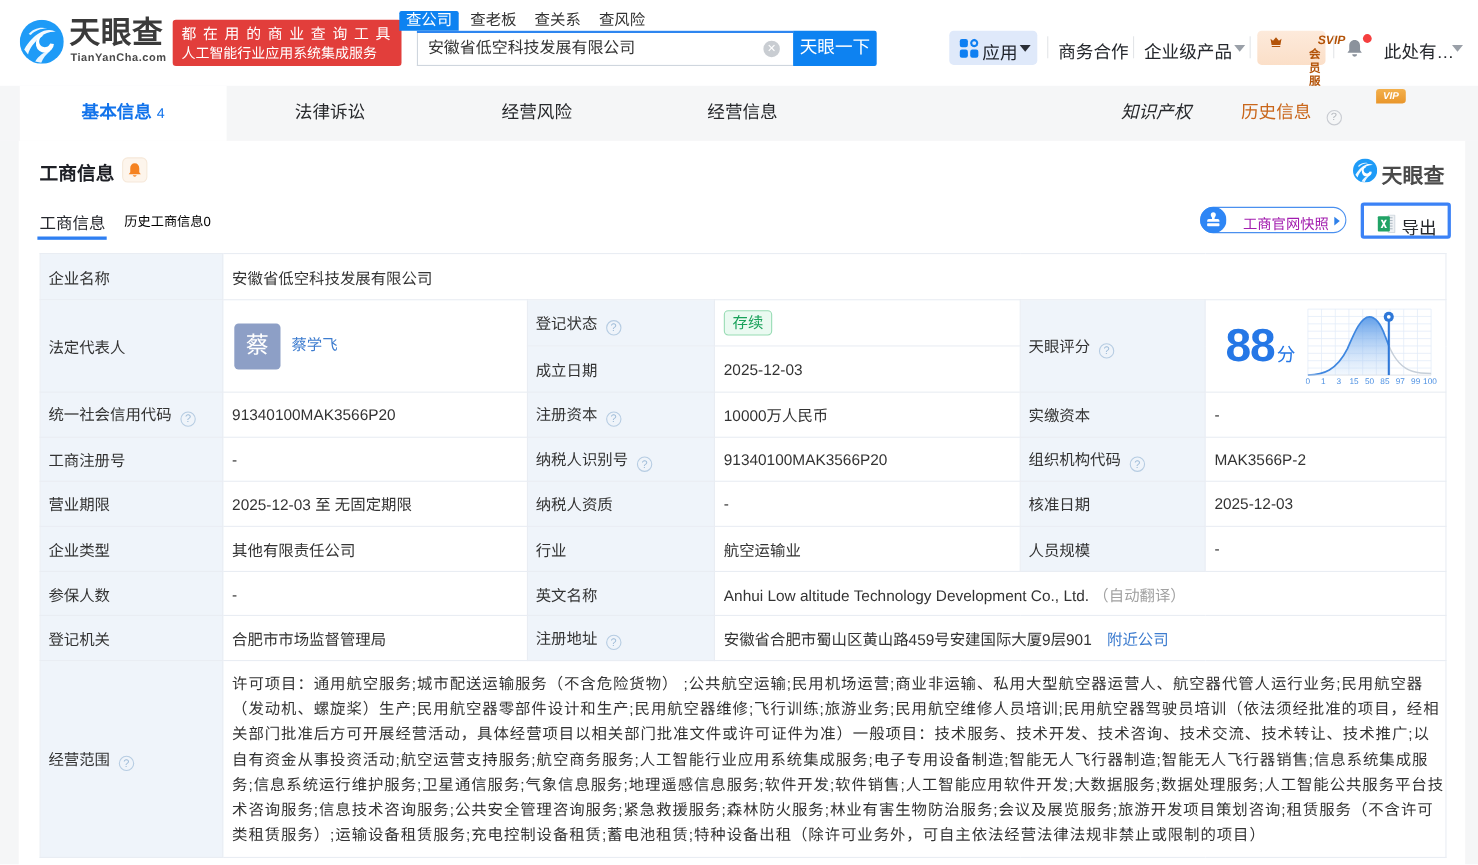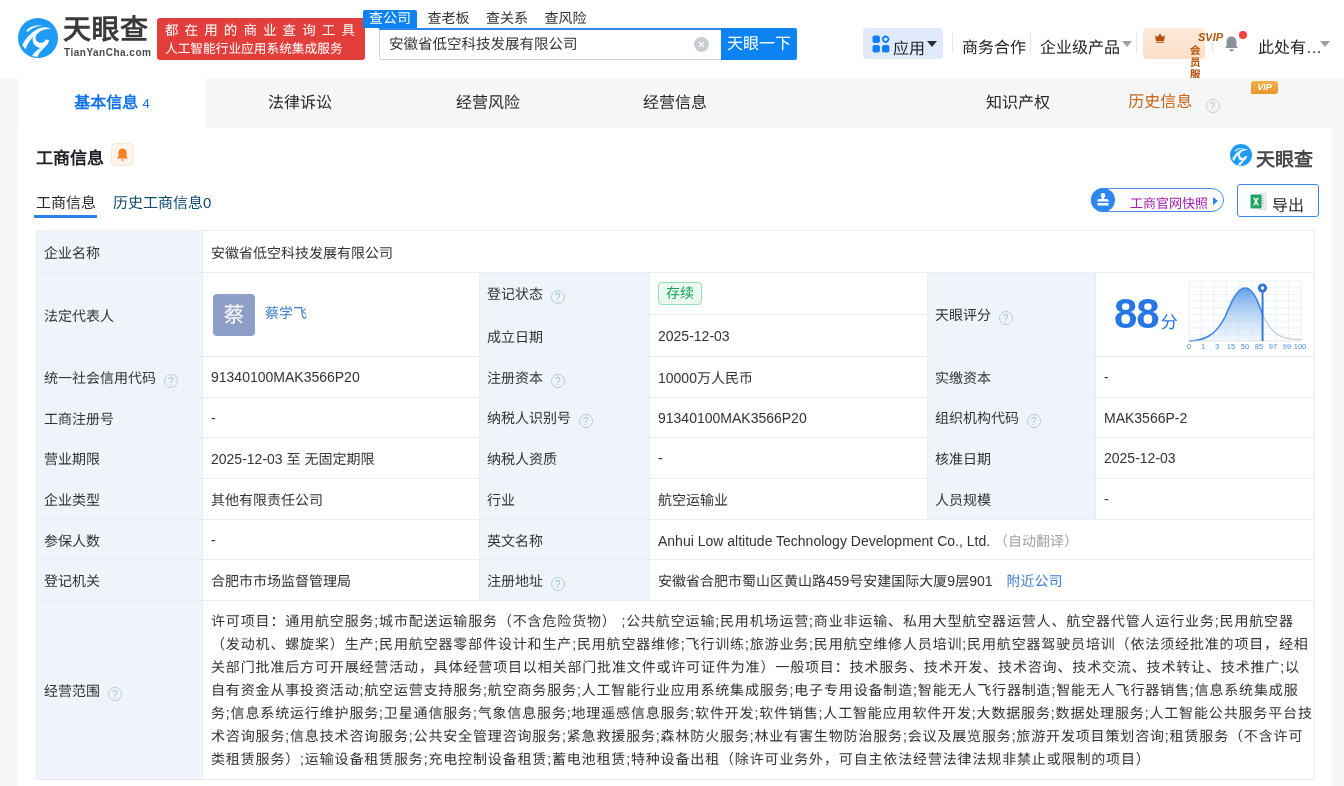--- a/index.html
+++ b/index.html
@@ -145,7 +145,7 @@
   <div class="tab" style="left:206px;">法律诉讼</div>
   <div class="tab" style="left:394px;">经营风险</div>
   <div class="tab" style="left:581px;">经营信息</div>
-  <div class="tab" style="left:924px;">知识产权</div>
+  <div class="tab" style="left:957px;font-style:italic;">知识产权</div>
   <div class="tab his" style="left:1080px;font-family:Liberation Mono, monospace;">历史信息 <span class="qm" style="border-color:#c9ccd2;color:#b3b7bd;">?</span></div>
 </div>
 <div id="vipbadge" style="position:absolute;left:1251px;top:81px;width:27px;height:13px;background:linear-gradient(180deg,#f3b04c,#e9962b);border-radius:3px 3px 3px 0;color:#fff;font-size:9px;font-weight:bold;font-style:italic;text-align:center;line-height:13px;">VIP</div>

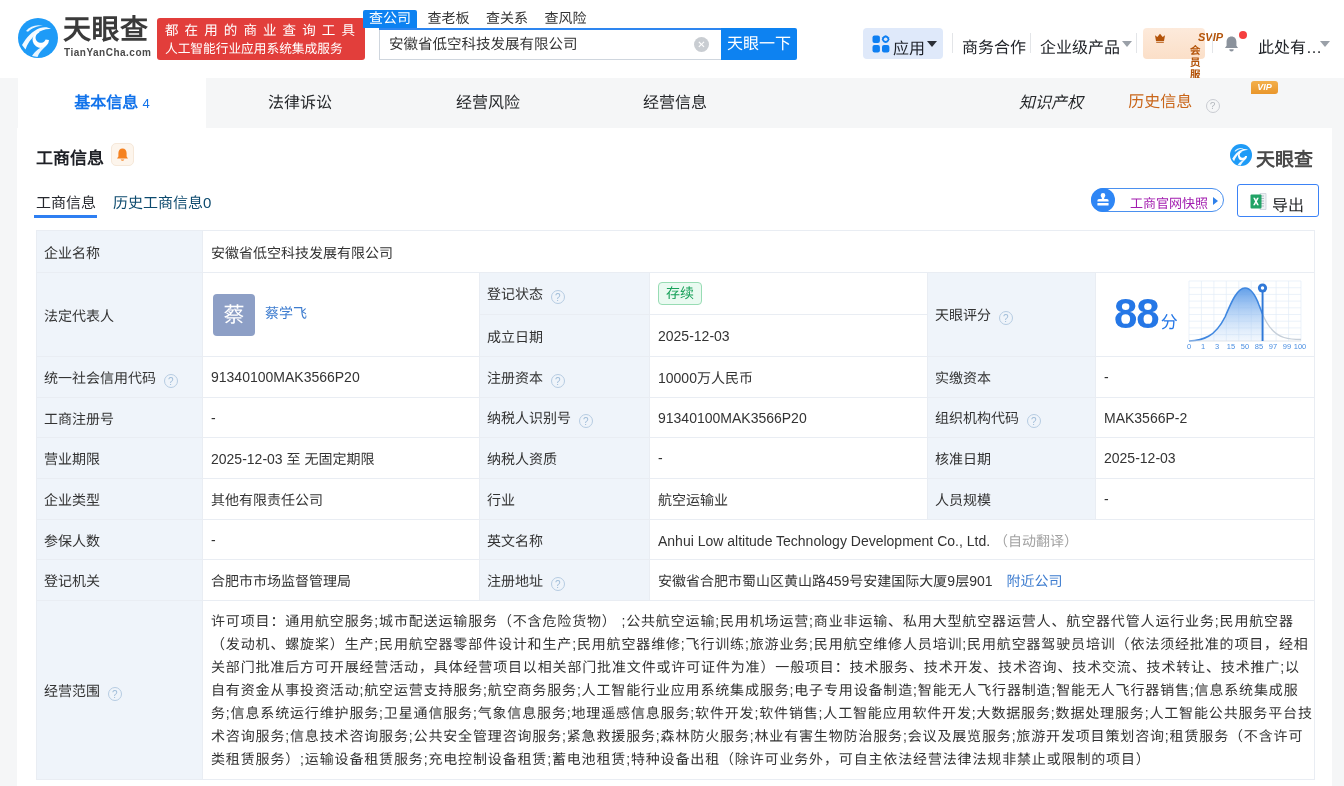--- a/index.html
+++ b/index.html
@@ -59,7 +59,7 @@
 
 #tab2a { position:absolute; left:36px; top:191px; font-size:15px; color:#26282e; }
 #tab2a .ul { position:absolute; left:-2px; top:24px; width:63px; height:3px; background:#2e7ff2; }
-#tab2b { position:absolute; left:113px; top:191px; font-size:15px; color:#0c4a6e; }
+#tab2b { position:absolute; left:113px; top:191px; font-size:12px; color:#000000; }
 
 #snapbtn { position:absolute; left:1091px; top:188px; width:133px; height:24px; border:1px solid #4a90ef; border-radius:12px; background:#fff; }
 #snapbtn .ic { position:absolute; left:-1px; top:-1px; }

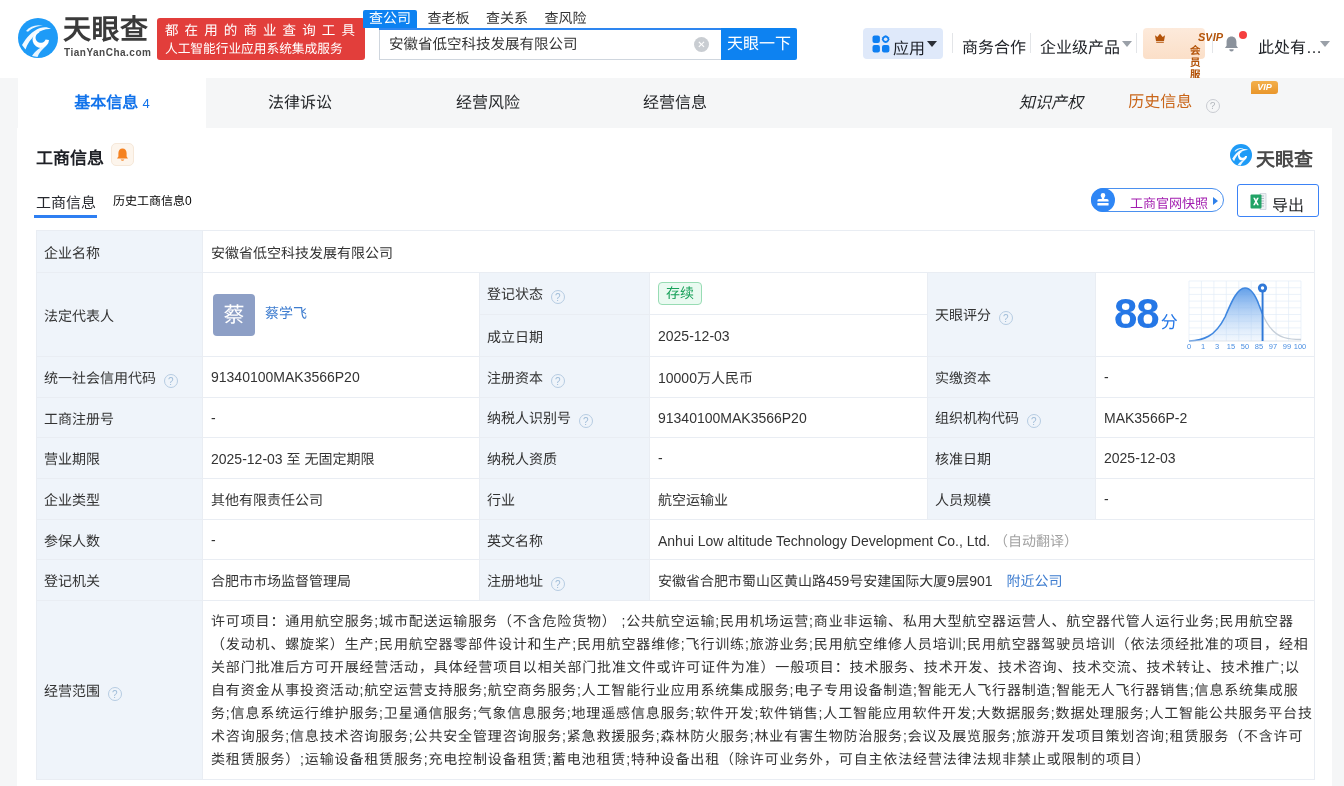--- a/index.html
+++ b/index.html
@@ -65,7 +65,7 @@
 #snapbtn .ic { position:absolute; left:-1px; top:-1px; }
 #snapbtn .t { position:absolute; left:38px; top:4px; font-size:13px; color:#a21caf; white-space:nowrap; }
 #snapbtn .ar { position:absolute; left:121px; top:7.5px; width:0; height:0; border-top:4px solid transparent; border-bottom:4px solid transparent; border-left:5.5px solid #2e80ea; }
-#expbtn { position:absolute; left:1237px; top:184px; width:82px; height:33px; border:1px solid #3b82f6; border-radius:3px; background:#fff; }
+#expbtn { position:absolute; left:1237px; top:184px; width:82px; height:33px; border:3px solid #3b82f6; border-radius:3px; background:#fff; }
 #expbtn .t { position:absolute; left:34px; top:7px; font-size:16px; color:#26282b; }
 
 

